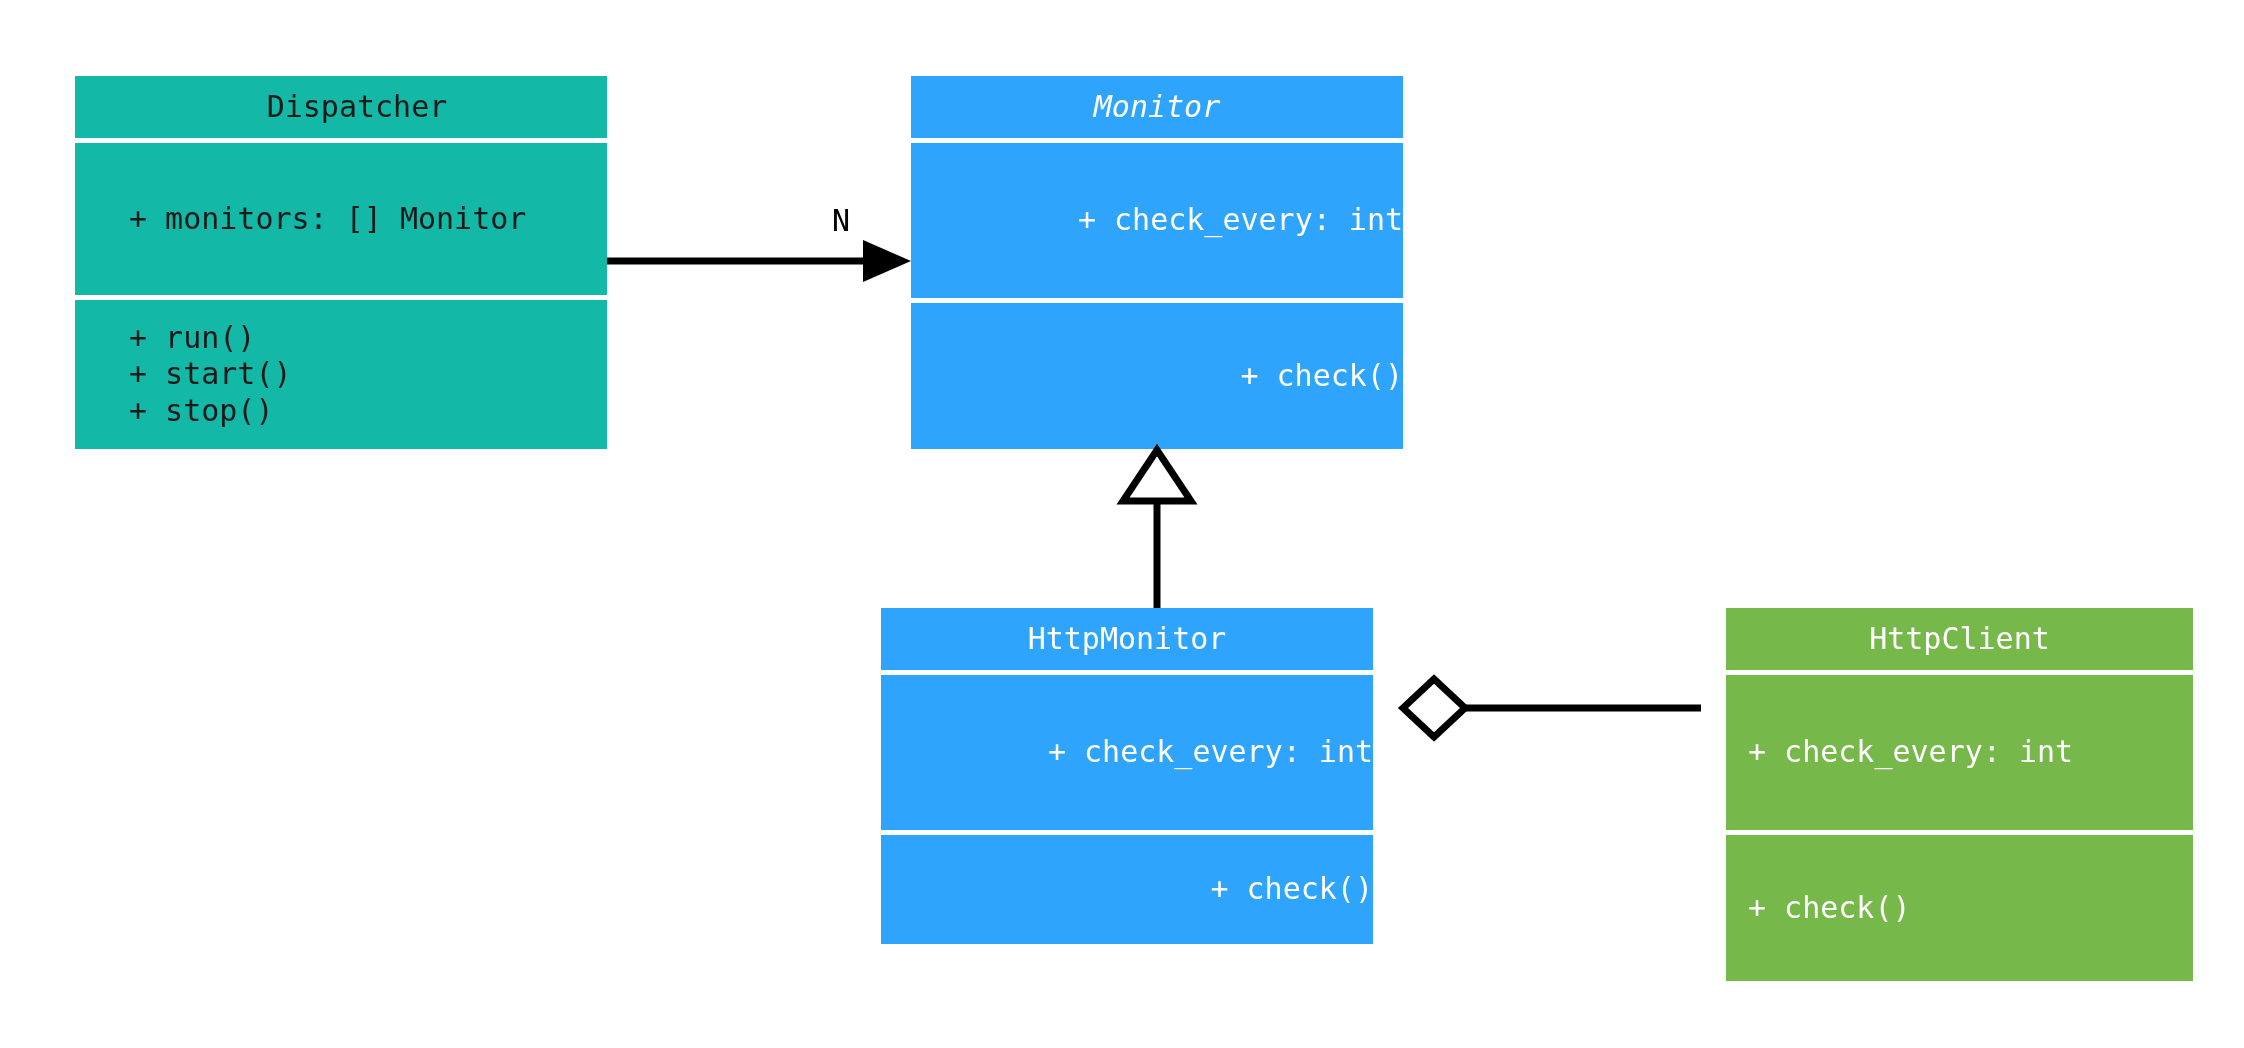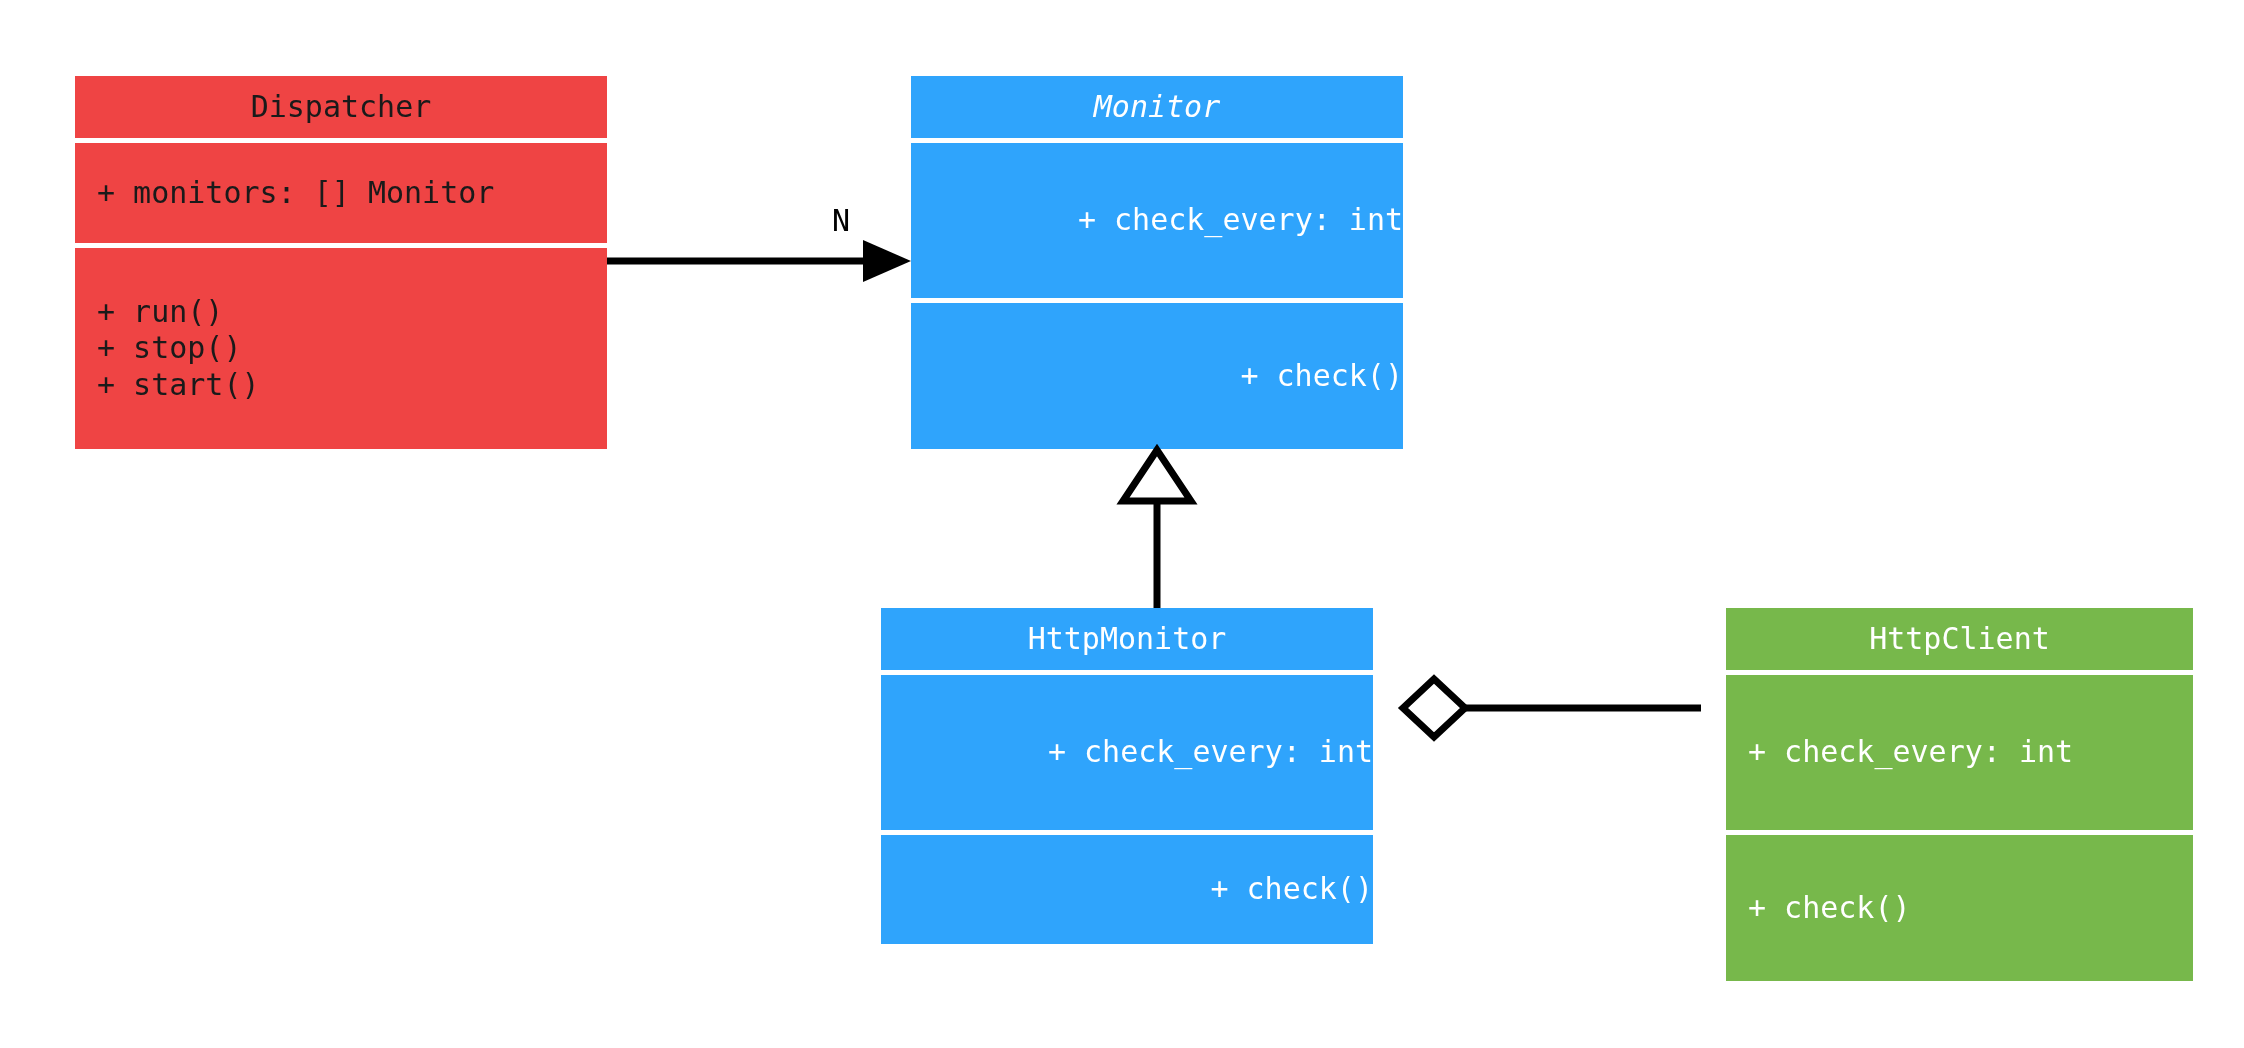--- a/index.html
+++ b/index.html
@@ -67,7 +67,7 @@
   }
 
   
-  .theme-yellow .compartment { background: #ef4444; }
+  .theme-yellow .compartment { background: #14b8a6; padding-left: 32px; }
   .theme-yellow .class-title,
   .theme-yellow .member { color: #1a1a1a; }
 

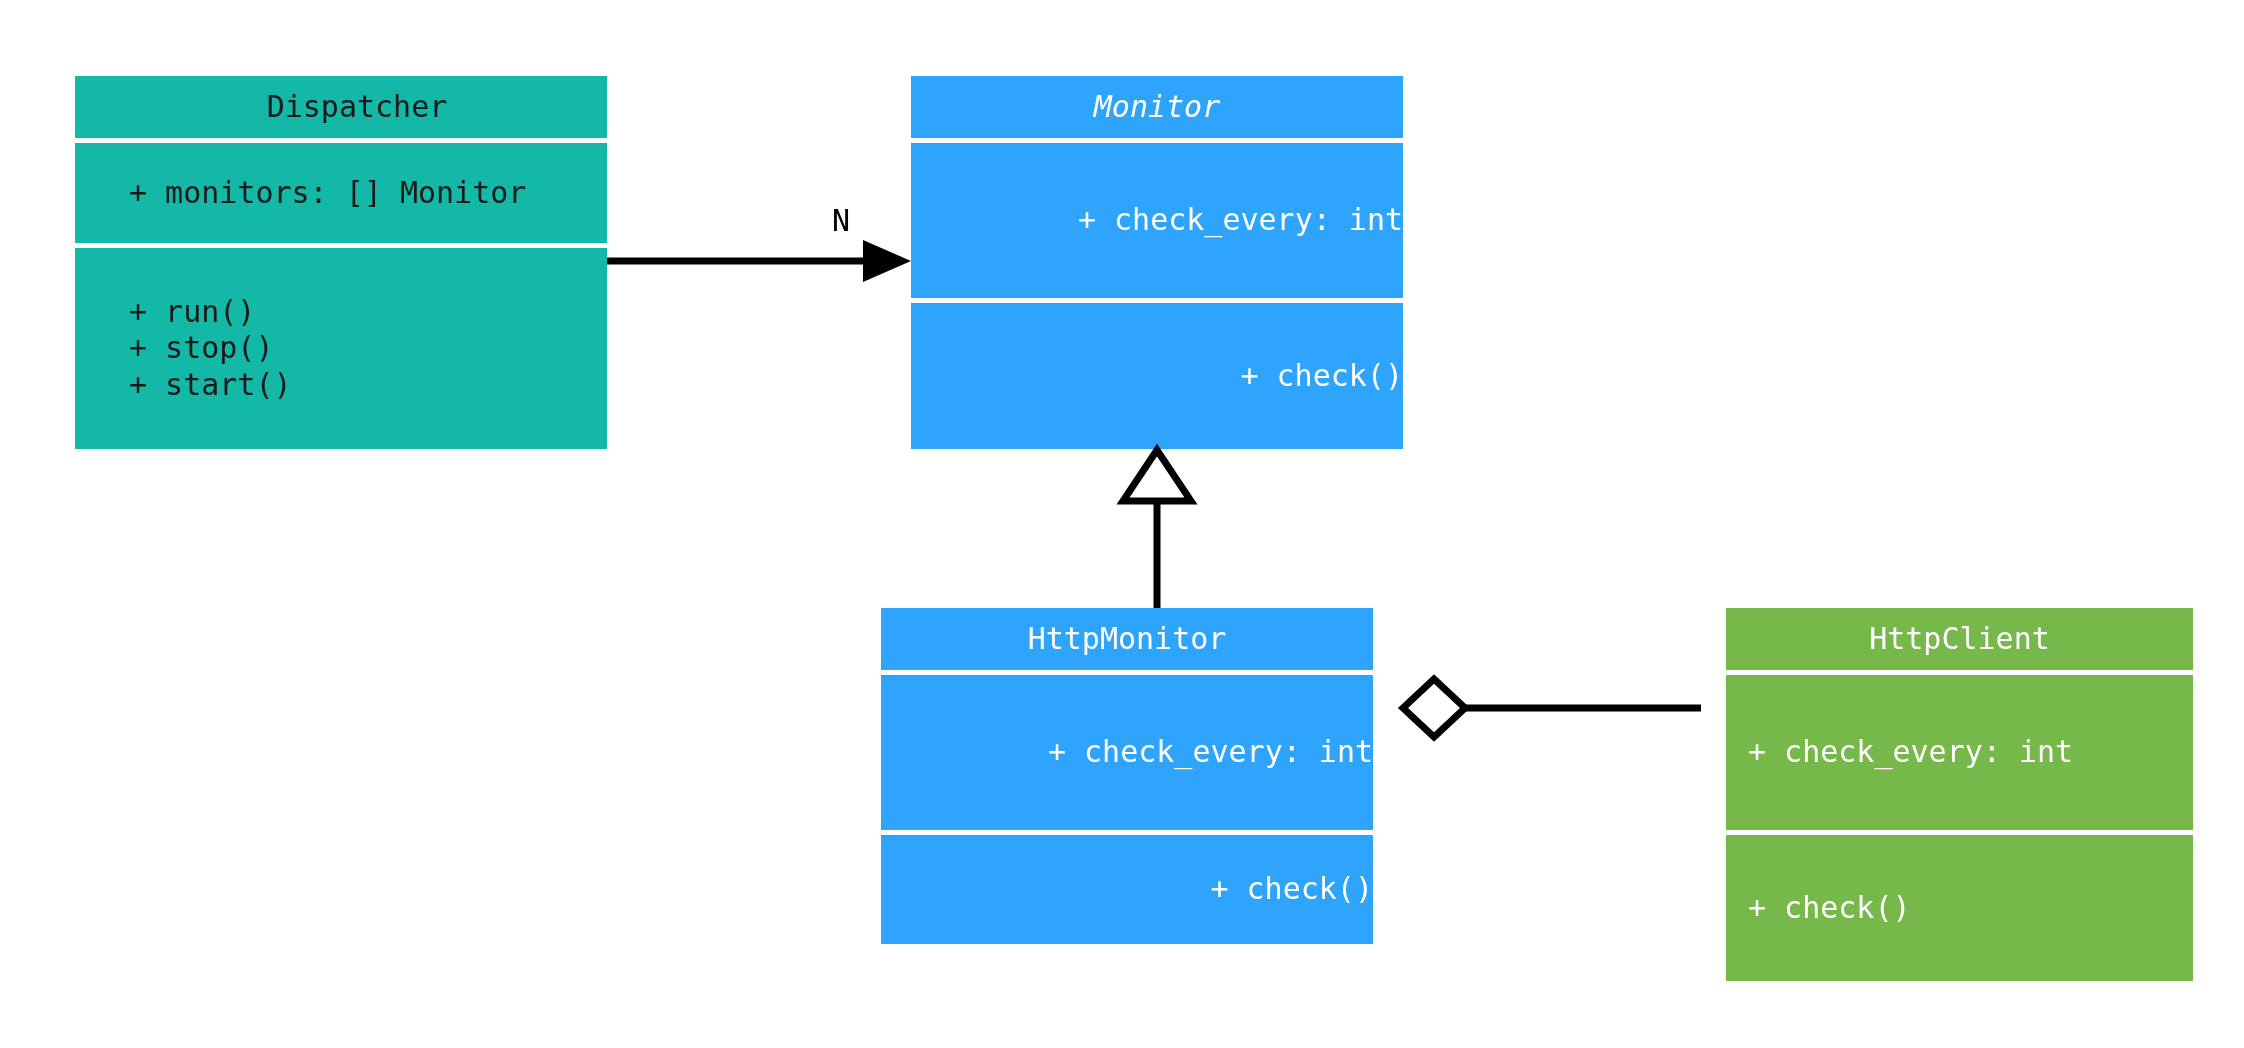--- a/index.html
+++ b/index.html
@@ -82,7 +82,7 @@
   
   #class-dispatcher { left: 75px; top: 76px; width: 532px; height: 373px; }
   #class-dispatcher .title-comp   { height: 62px; }
-  #class-dispatcher .attrs-comp   { height: 100px; }
+  #class-dispatcher .attrs-comp   { height: 152px; }
   #class-dispatcher .methods-comp { flex: 1 1 auto; }
 
   

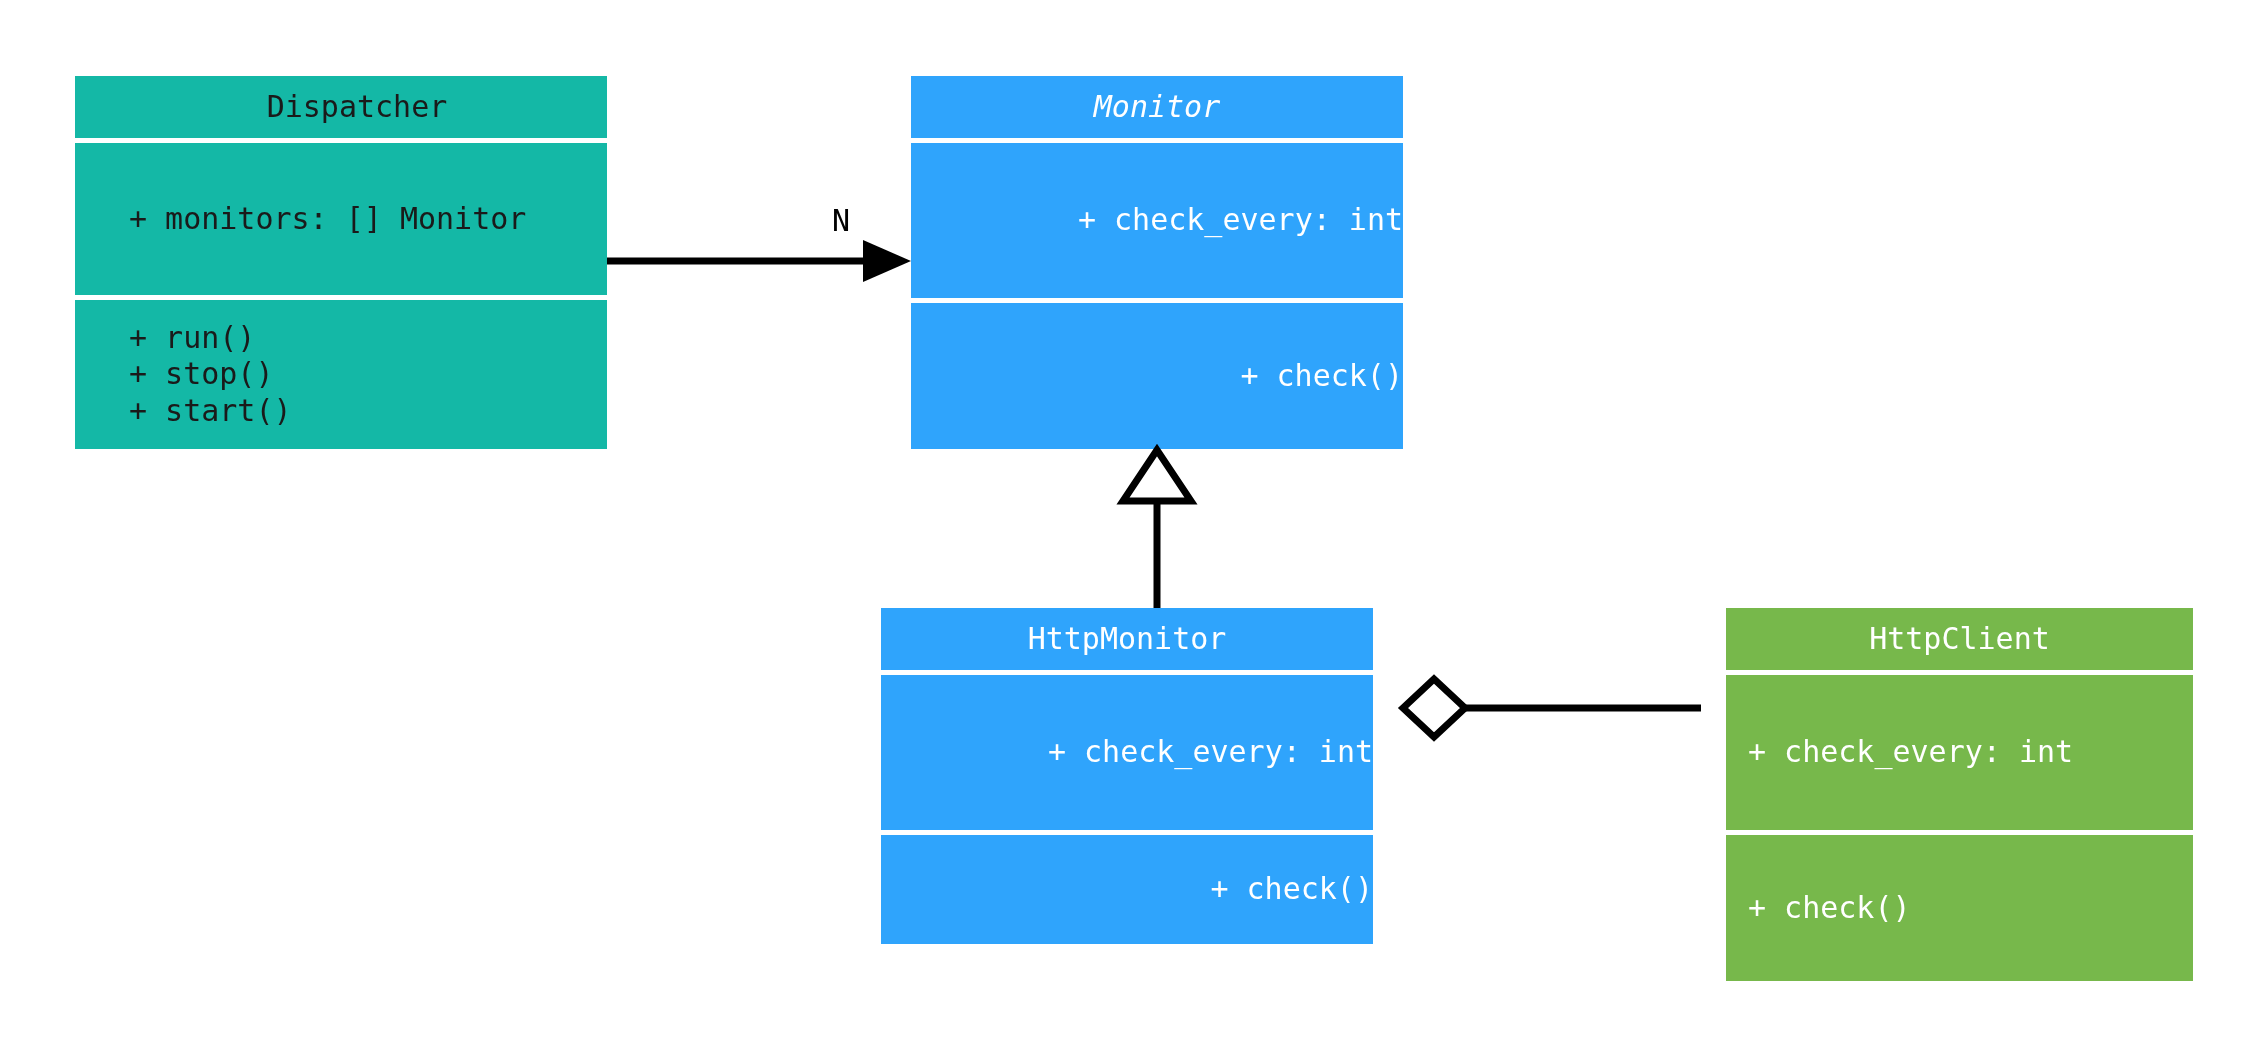--- a/index.html
+++ b/index.html
@@ -138,8 +138,8 @@
     <div class="compartment methods-comp">
       <div class="members-block">
         <span class="member">+ run()</span>
+        <span class="member">+ start()</span>
         <span class="member">+ stop()</span>
-        <span class="member">+ start()</span>
       </div>
     </div>
   </div>

